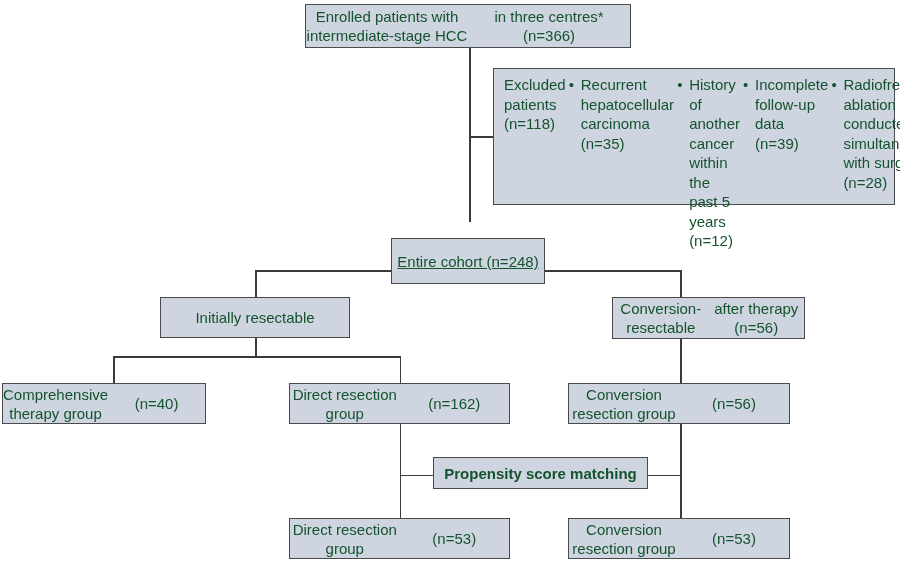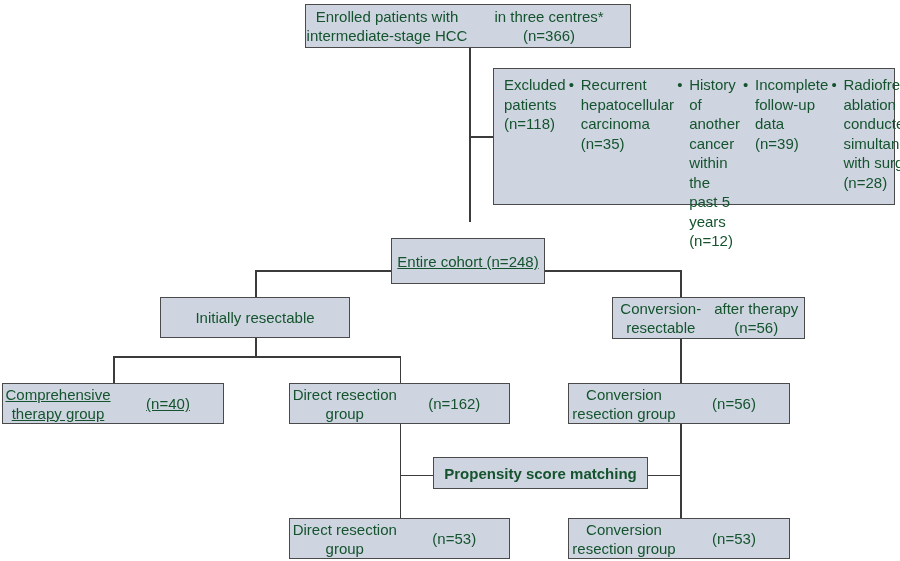--- a/index.html
+++ b/index.html
@@ -42,7 +42,7 @@
   .b-cohort        { left: 391px; top: 238px; width: 154px; height: 46px; text-decoration: underline; }
   .b-initially     { left: 160px; top: 297px; width: 190px; height: 41px; }
   .b-convres       { left: 585px; top: 297px; width: 193px; height: 42px; margin-left: 27px; }
-  .b-comprehensive { left: 2px;   top: 383px; width: 222px; height: 41px; text-decoration: underline; }
+  .b-comprehensive { left: 2px;   top: 383px; width: 204px; height: 41px; }
   .b-direct162     { left: 289px; top: 383px; width: 221px; height: 41px; }
   .b-conv56        { left: 568px; top: 383px; width: 222px; height: 41px; }
   .b-propensity    { left: 433px; top: 457px; width: 215px; height: 32px; font-weight: bold; }

